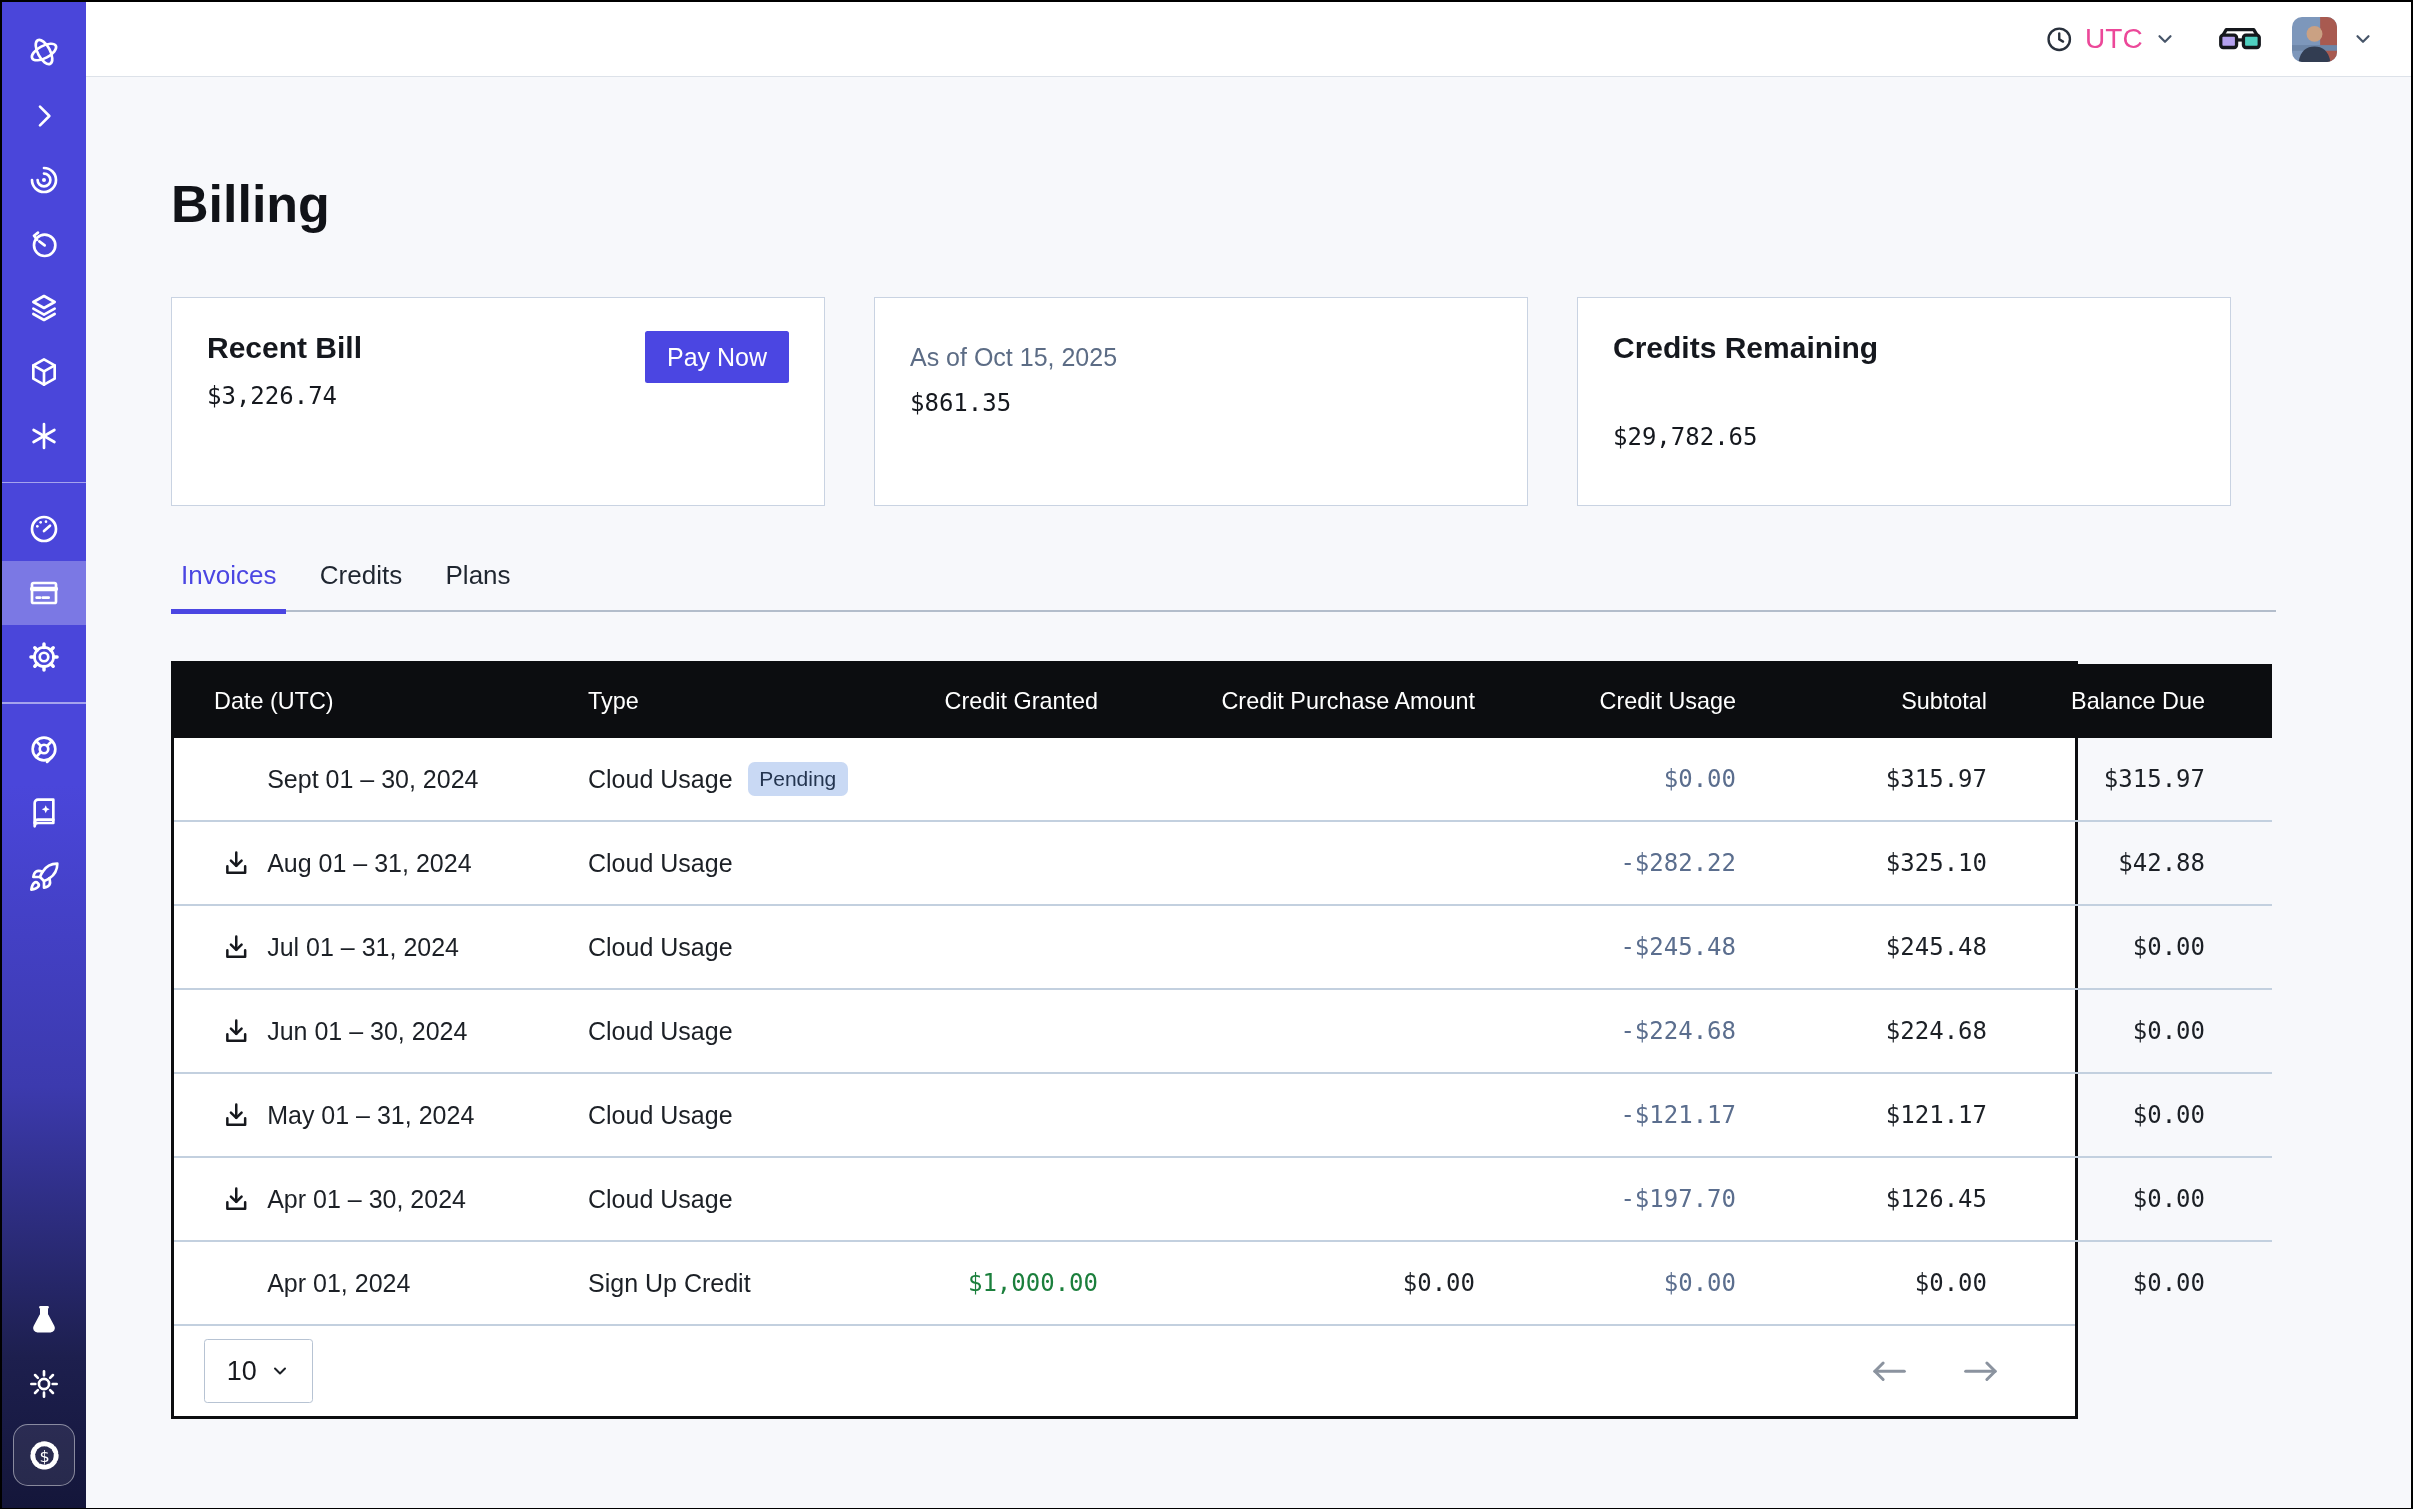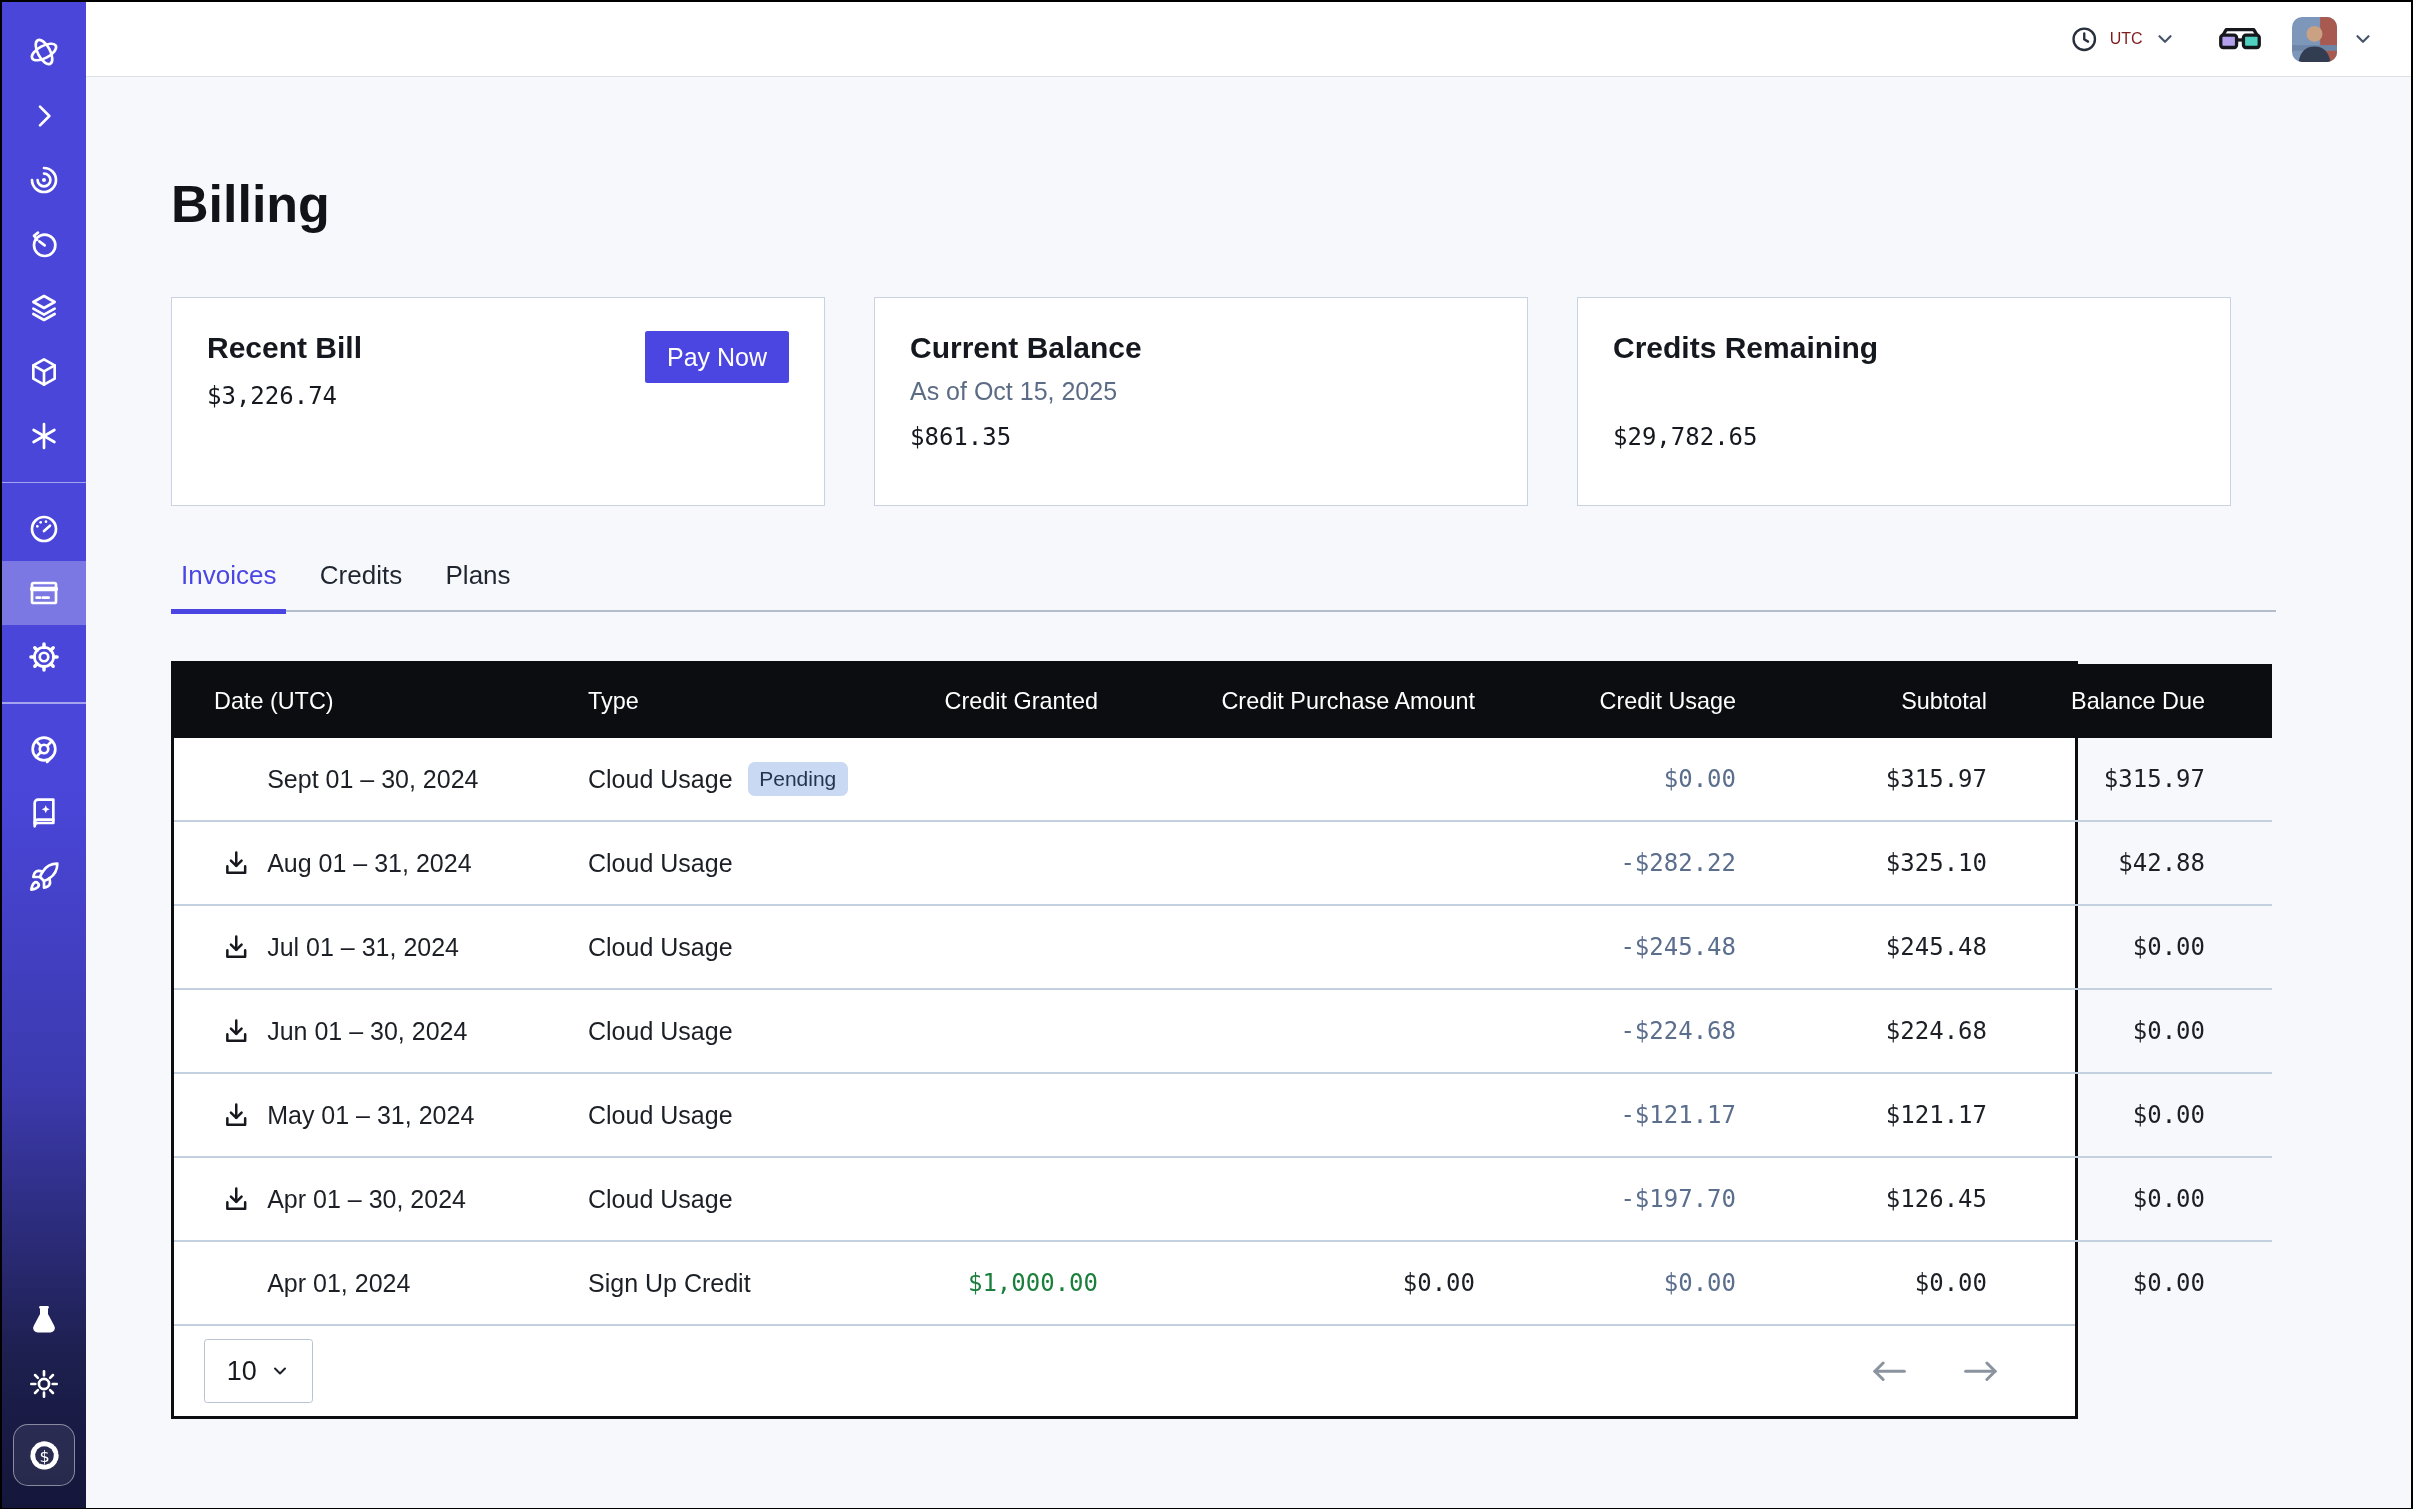--- a/index.html
+++ b/index.html
@@ -33,7 +33,7 @@
   }
   .tz-btn{display:flex;align-items:center;gap:11.7px;cursor:pointer;}
   .tz-btn svg.clock{width:28.5px;height:28.5px;stroke:#28303c;fill:none;stroke-width:2;stroke-linecap:round;}
-  .tz-label{font-size:16px;color:#7f1d1d;}
+  .tz-label{font-size:28px;color:#ec4899;}
   .chev{width:22px;height:22px;stroke:#475569;fill:none;stroke-width:2.4;stroke-linecap:round;stroke-linejoin:round;}
   .glasses-btn{cursor:pointer;display:flex;align-items:center;margin-left:11.7px;}
   .glasses-btn svg{width:44px;height:28.5px;}

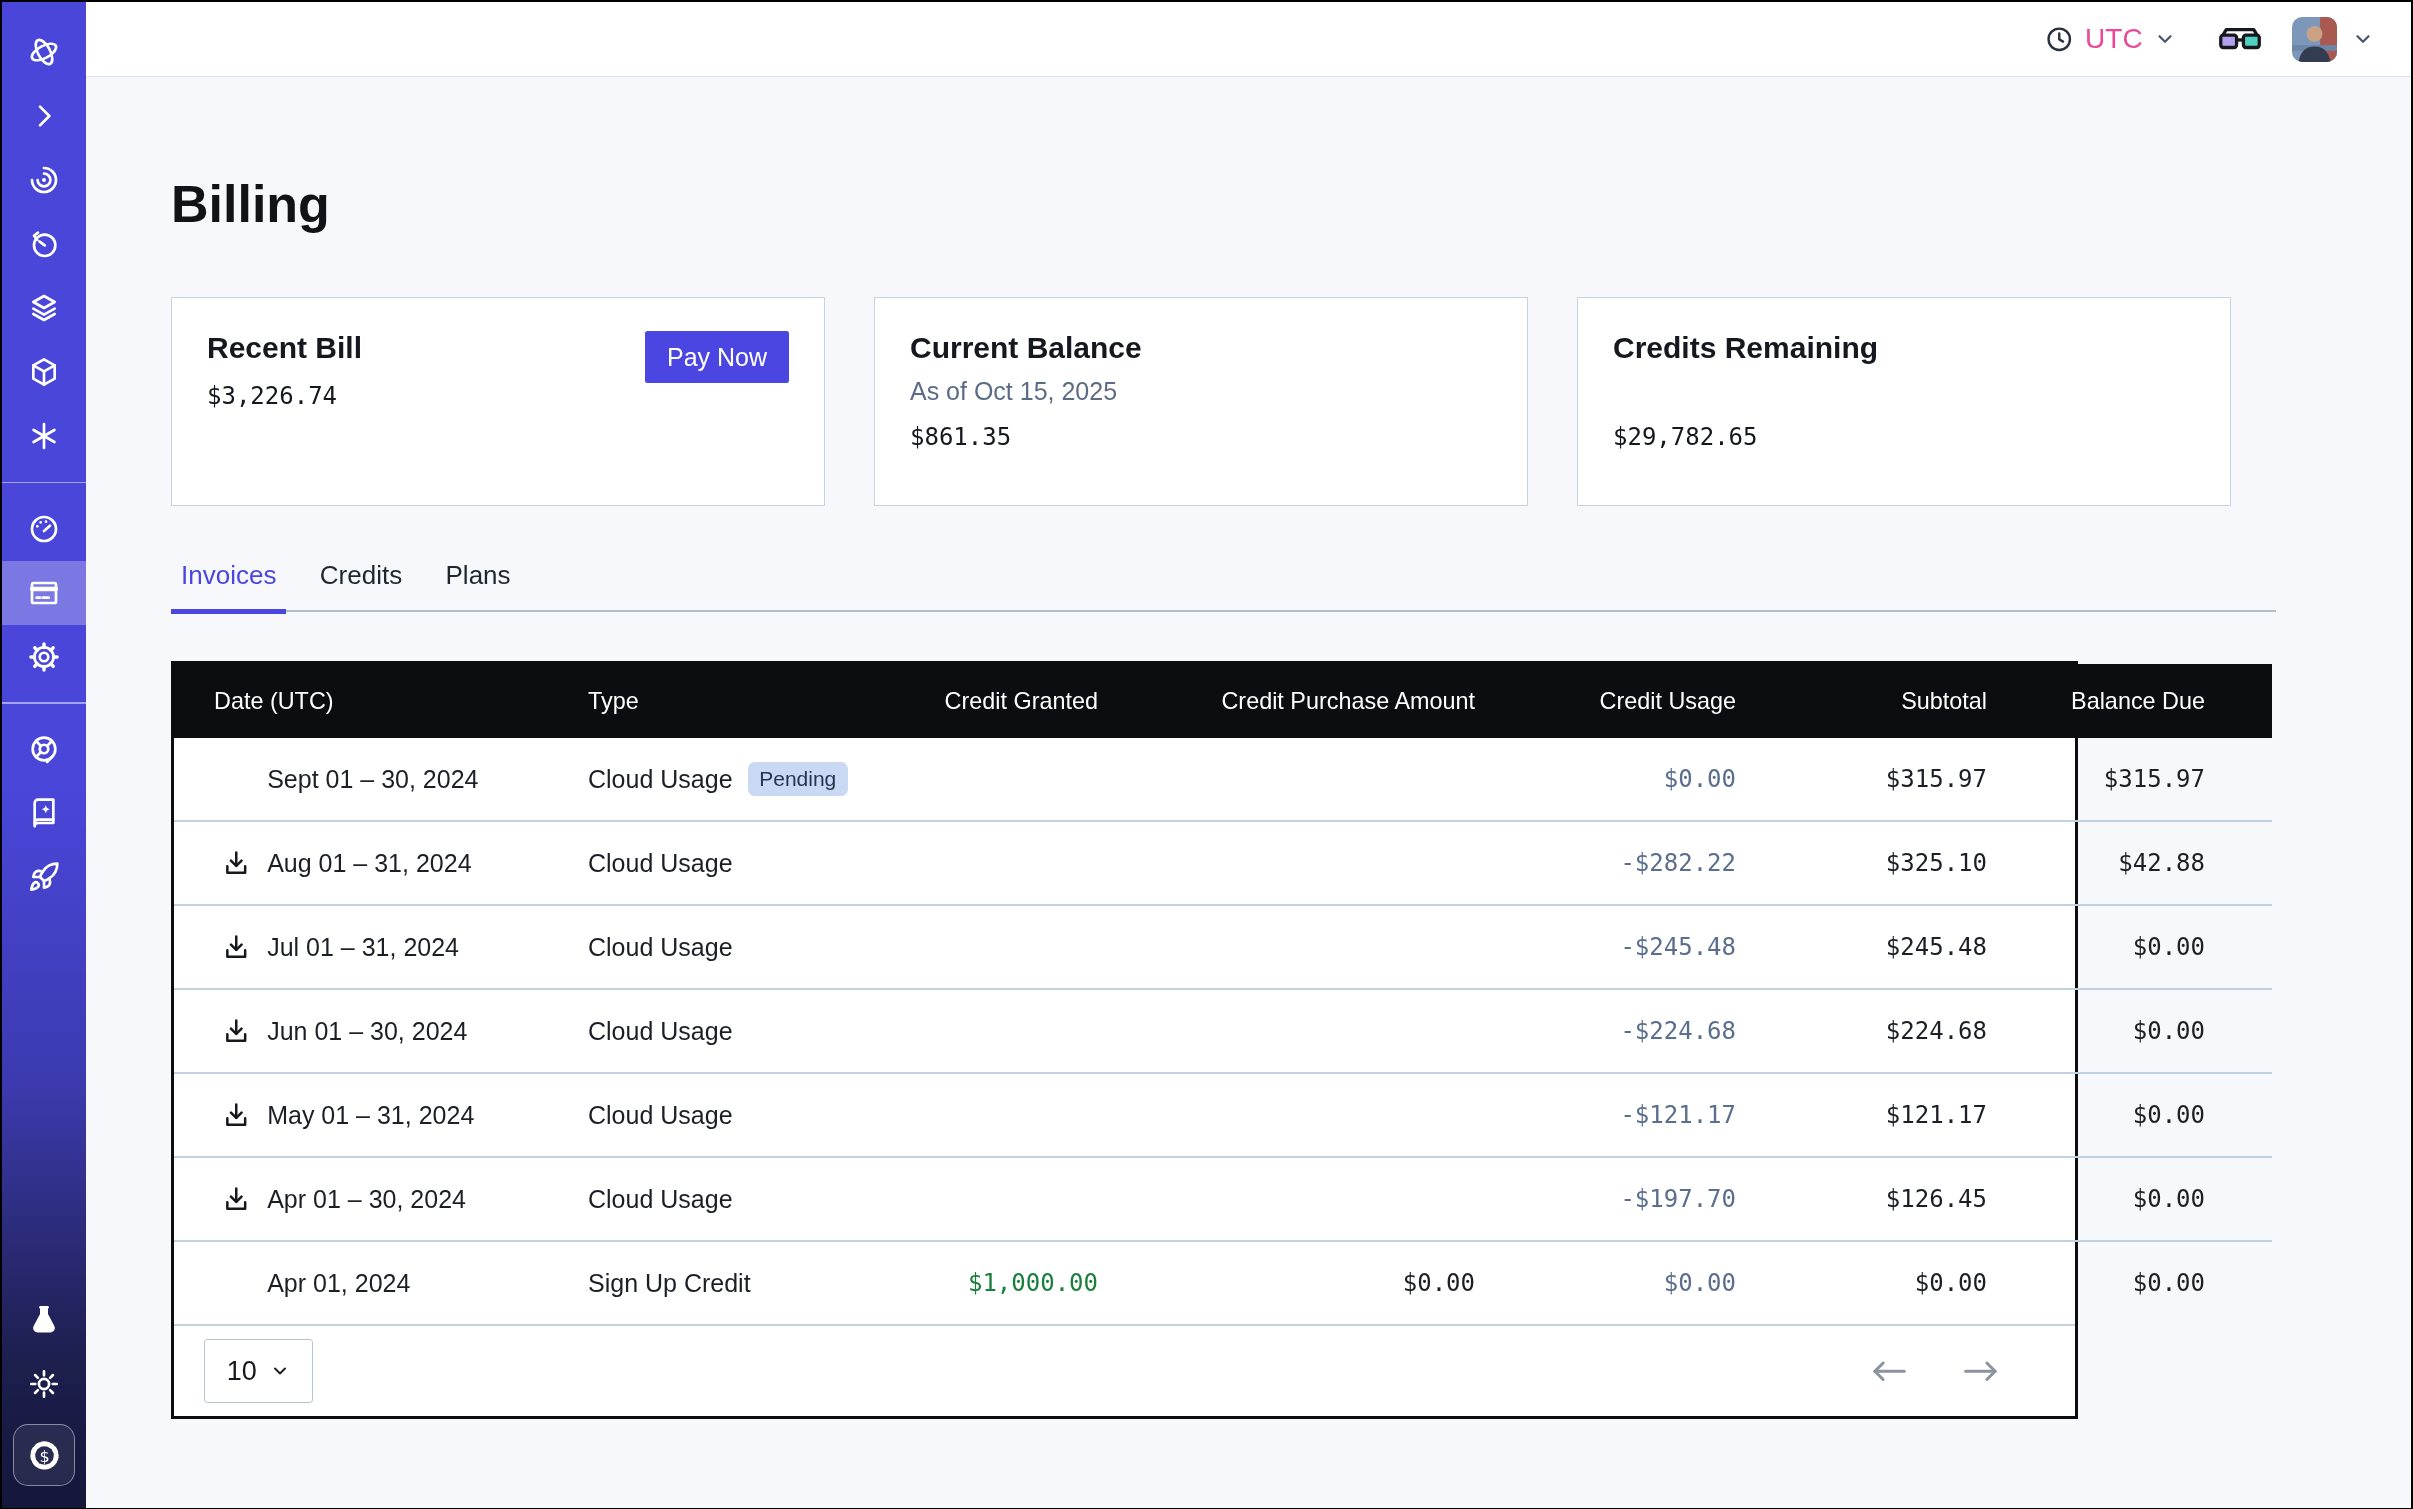--- a/index.html
+++ b/index.html
@@ -284,7 +284,6 @@
         <button class="pay-btn">Pay Now</button>
       </div>
       <div class="card">
-        <div class="card-title">Current Balance</div>
         <div class="card-sub">As of Oct 15, 2025</div>
         <div class="card-amount money">$861.35</div>
       </div>

